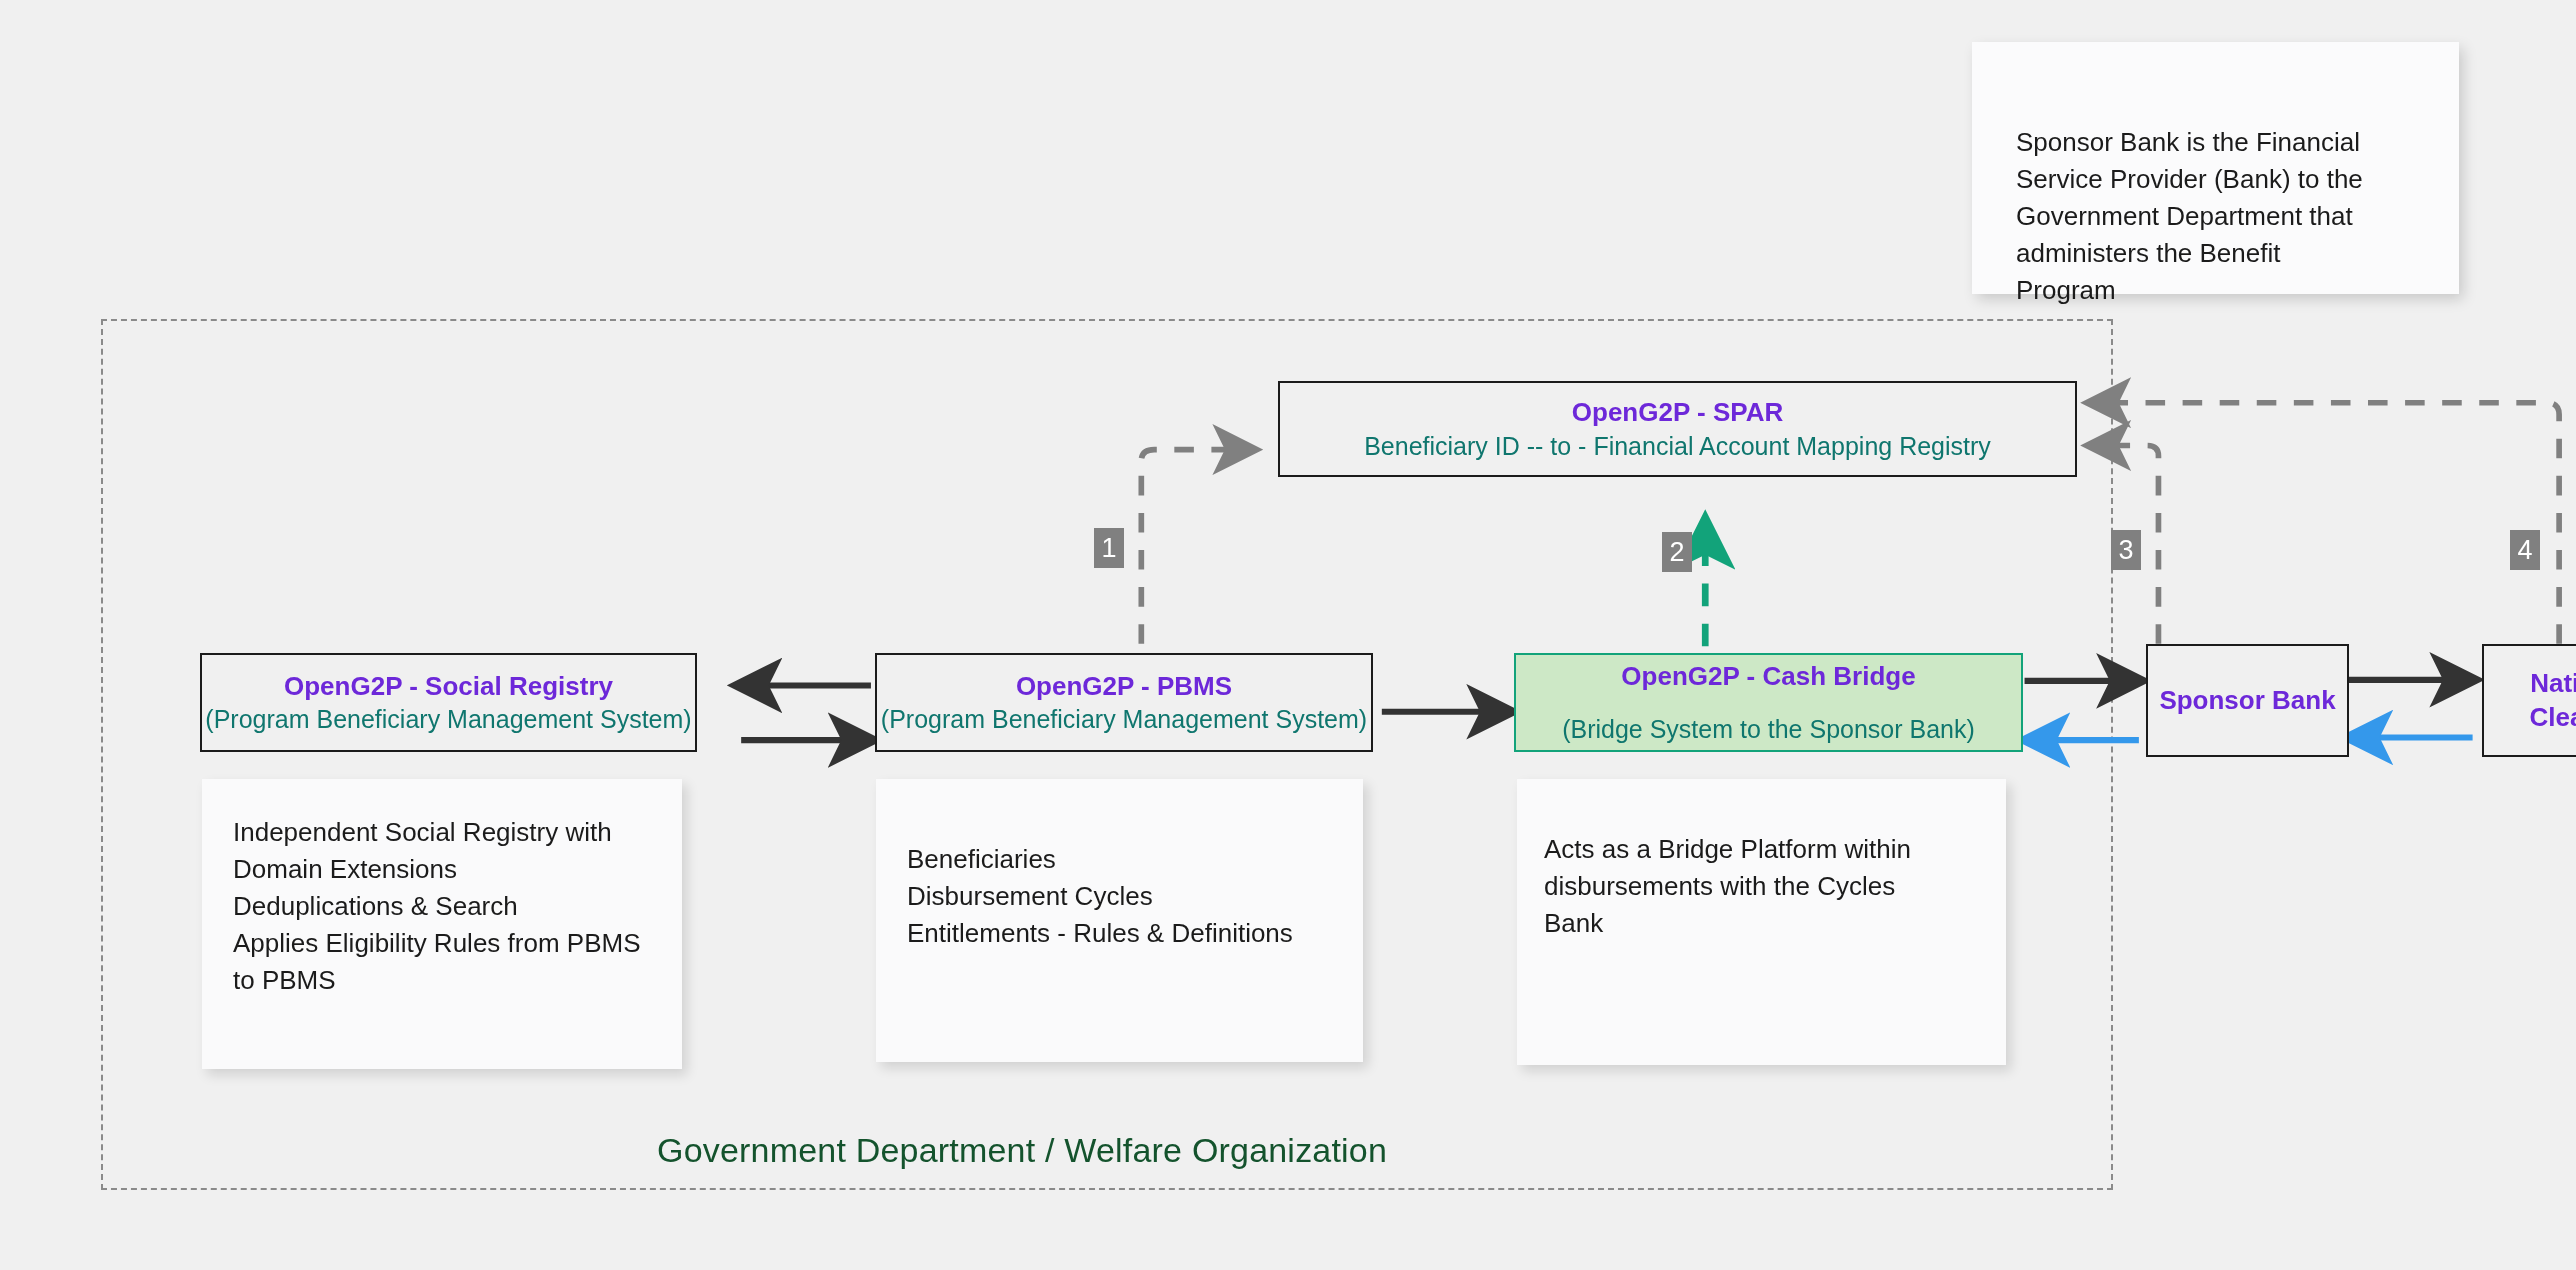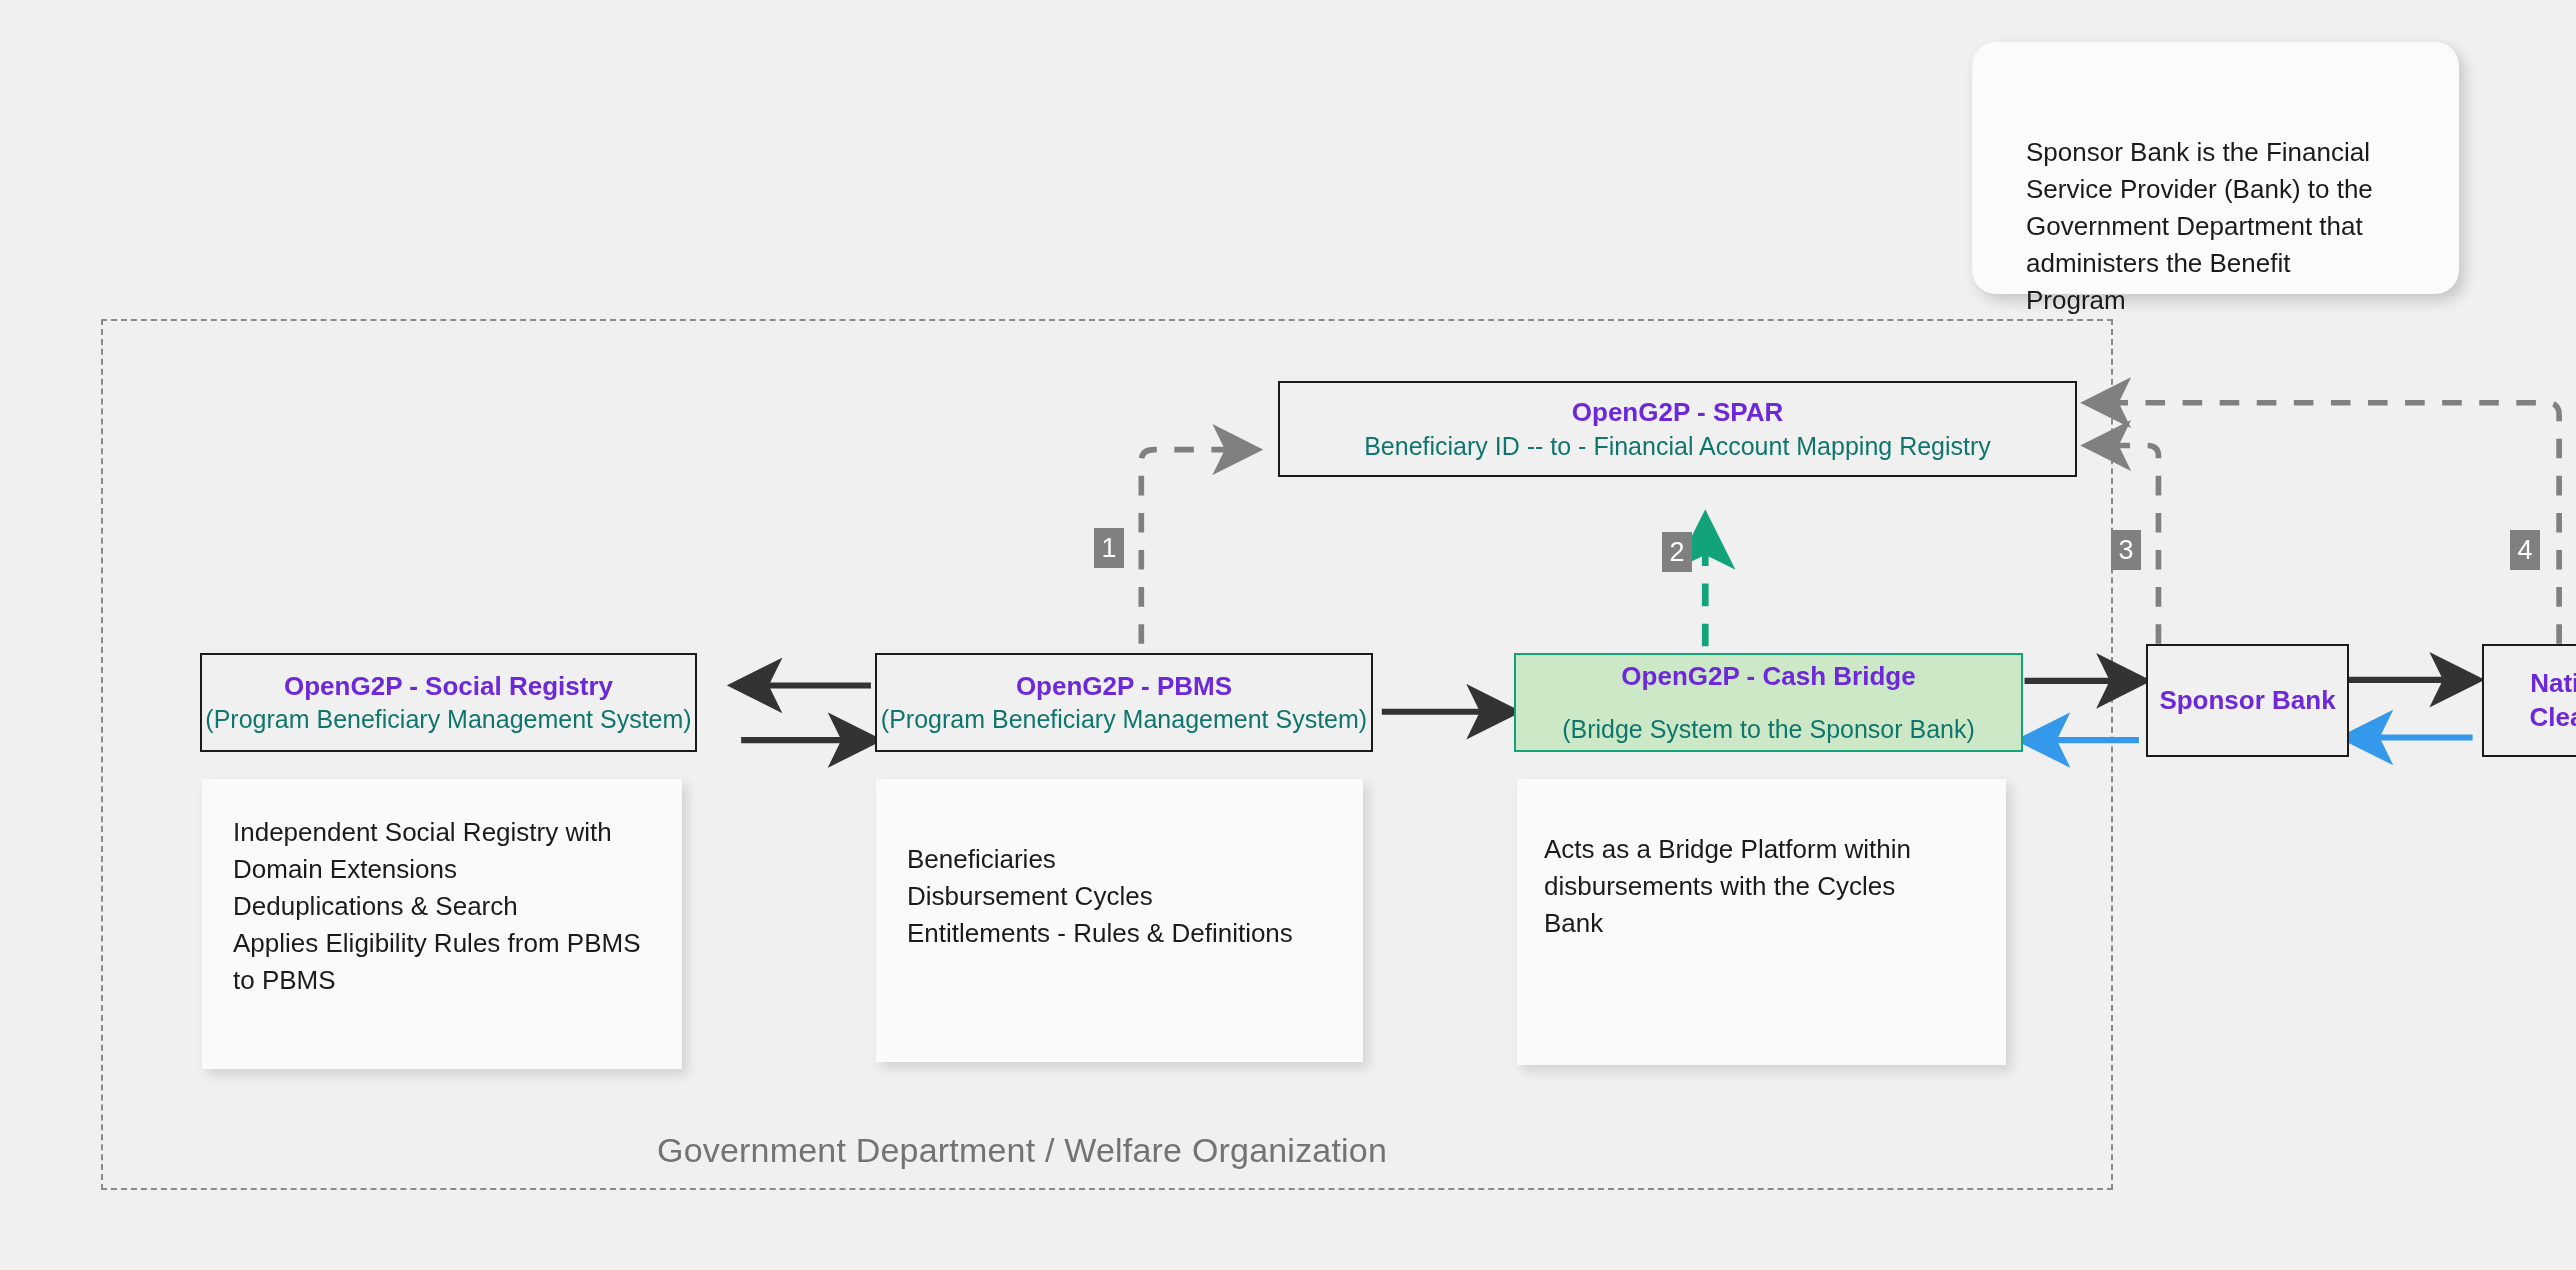--- a/index.html
+++ b/index.html
@@ -45,9 +45,8 @@
   .note{
     background:#fbfbfc;
     box-shadow:5.2px 6.2px 13.4px rgba(0,0,0,.17);
-    padding:16px;
+    padding:6px;
     z-index:8;
-    border-radius:24px;
   }
   .note p{
     margin:0;

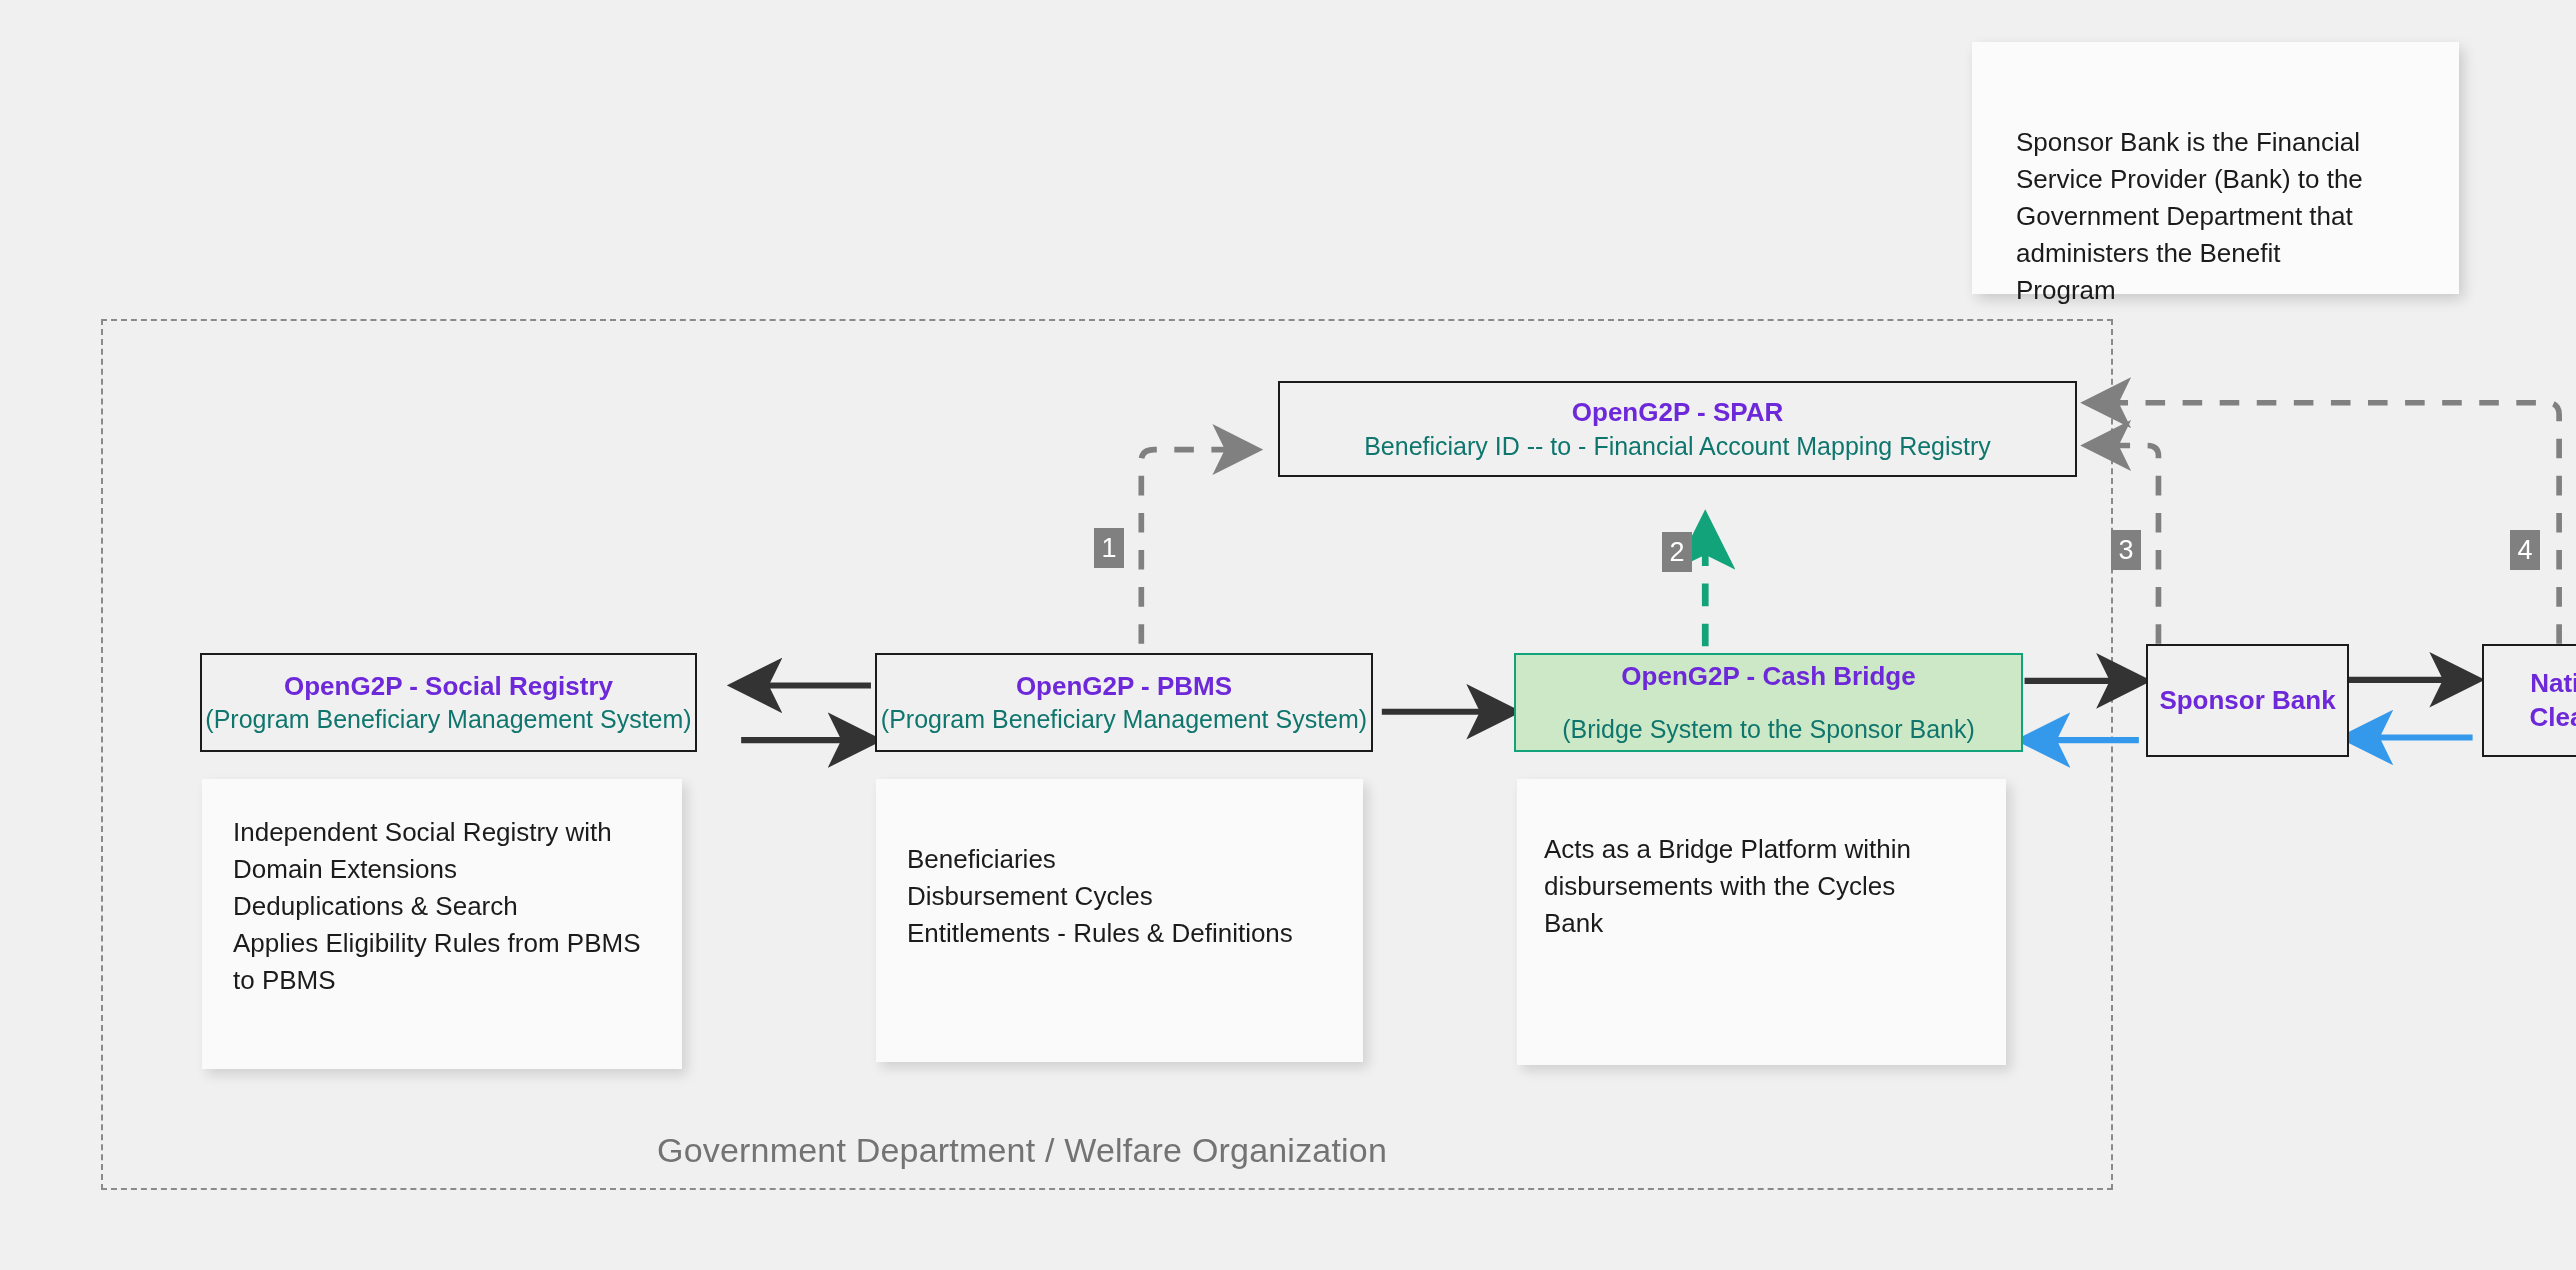--- a/index.html
+++ b/index.html
@@ -20,7 +20,7 @@
     background:transparent;
   }
   .gov-label{
-    color:#737373;
+    color:#14532d;
     font-size:34px;
     letter-spacing:0.2px;
     white-space:nowrap;

